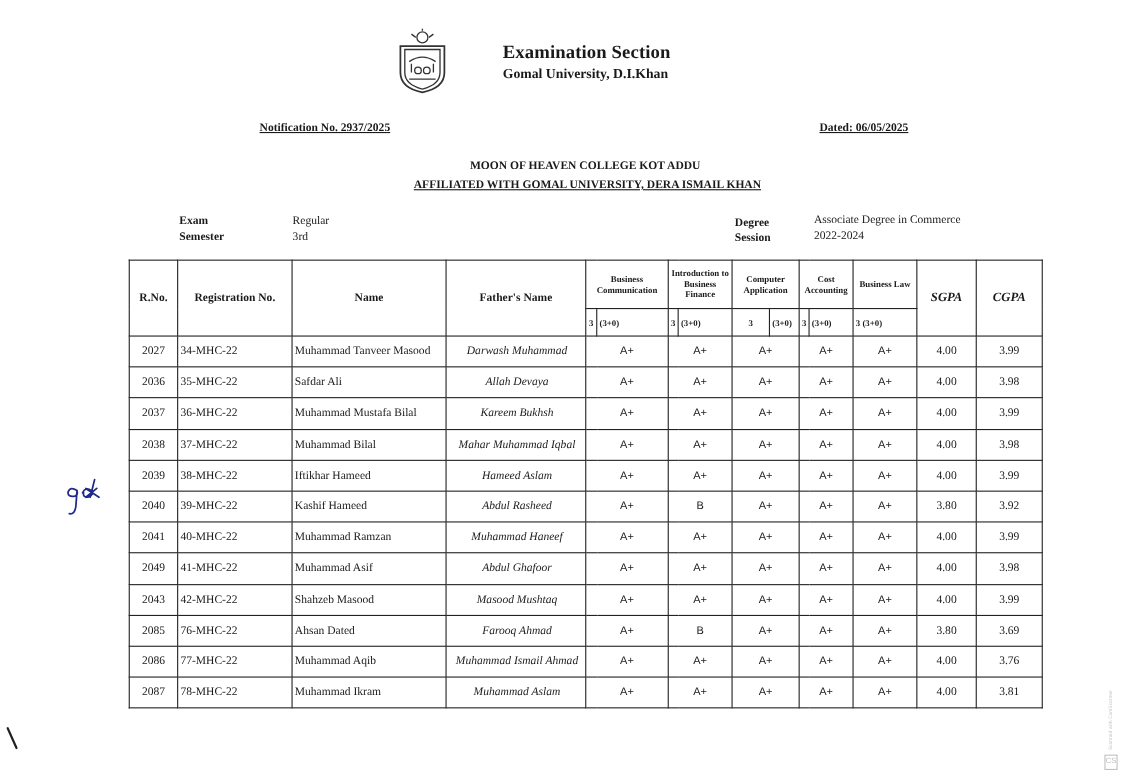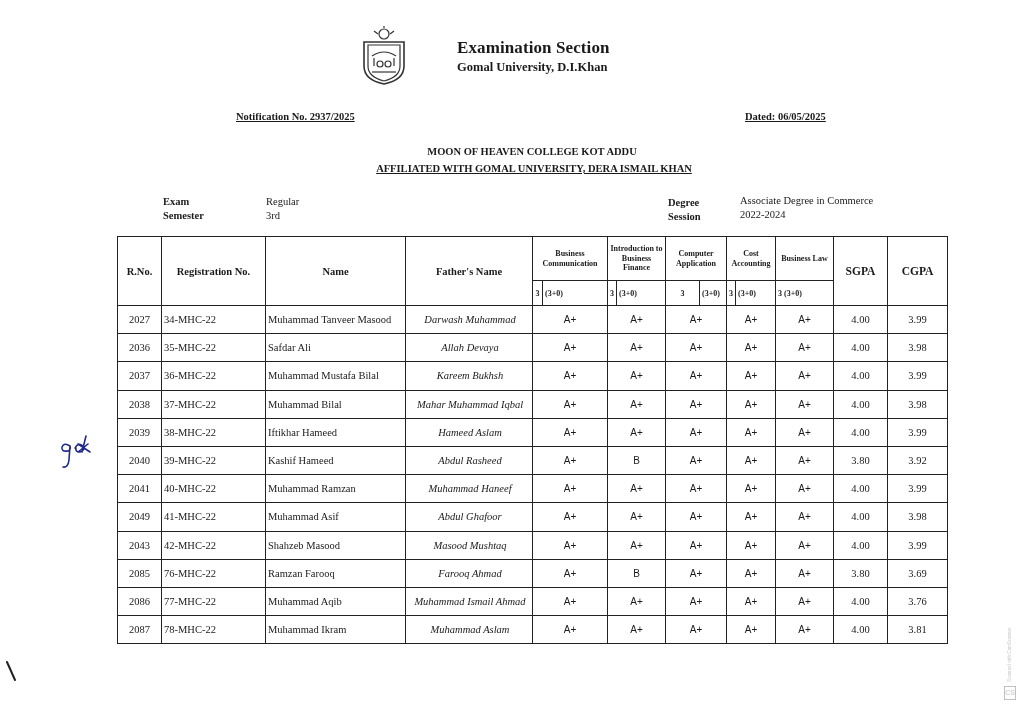--- a/index.html
+++ b/index.html
@@ -41,7 +41,7 @@
   .subj { font-size: 8px; line-height: 9.5px; white-space: normal !important; }
   .credit { font-size: 8px; font-weight: bold; text-align: left !important; padding-left: 2px !important; }
   .credit-c { font-size: 8px; font-weight: bold; text-align: center !important; }
-  .gpa-h { font-size: 11.5px; }
+  .gpa-h { font-size: 11.5px; font-style: italic; }
   #result-table tbody td { height: 27.2px; }
   .c-rno { text-align: center; }
   .c-reg { text-align: left; padding-left: 2px !important; }

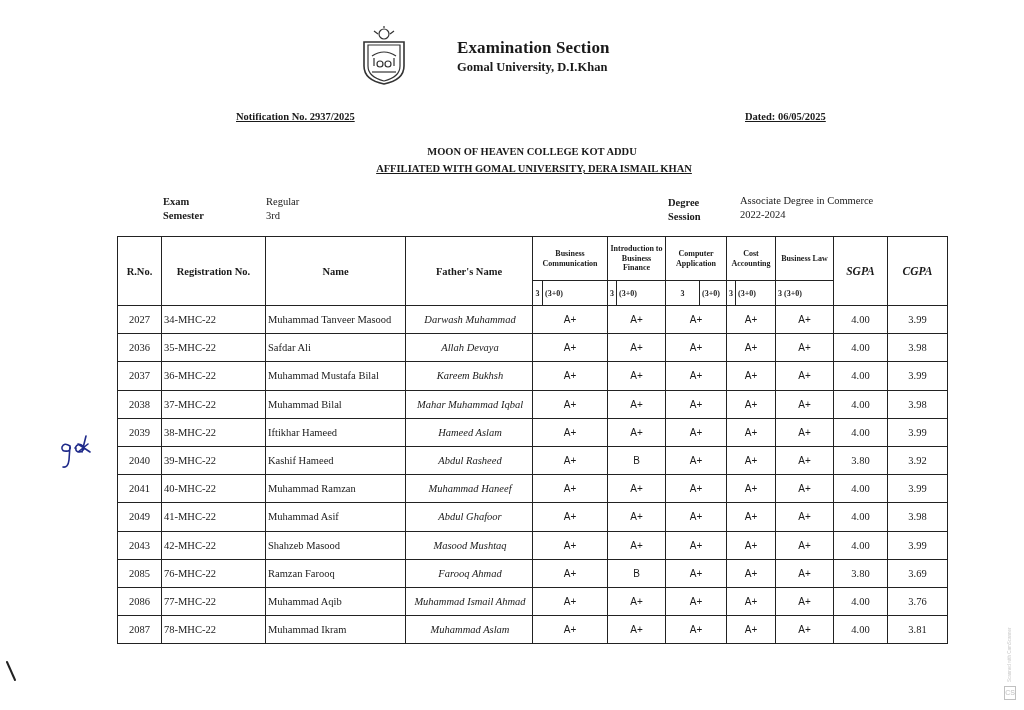--- a/index.html
+++ b/index.html
@@ -258,7 +258,7 @@
       <tr>
         <td class="c-rno">2085</td>
         <td class="c-reg">76-MHC-22</td>
-        <td class="c-name">Ramzan Farooq</td>
+        <td class="c-name">Ahsan Dated</td>
         <td class="c-fname">Farooq Ahmad</td>
         <td class="c-grade" colspan="2">A+</td>
         <td class="c-grade" colspan="2">B</td>

